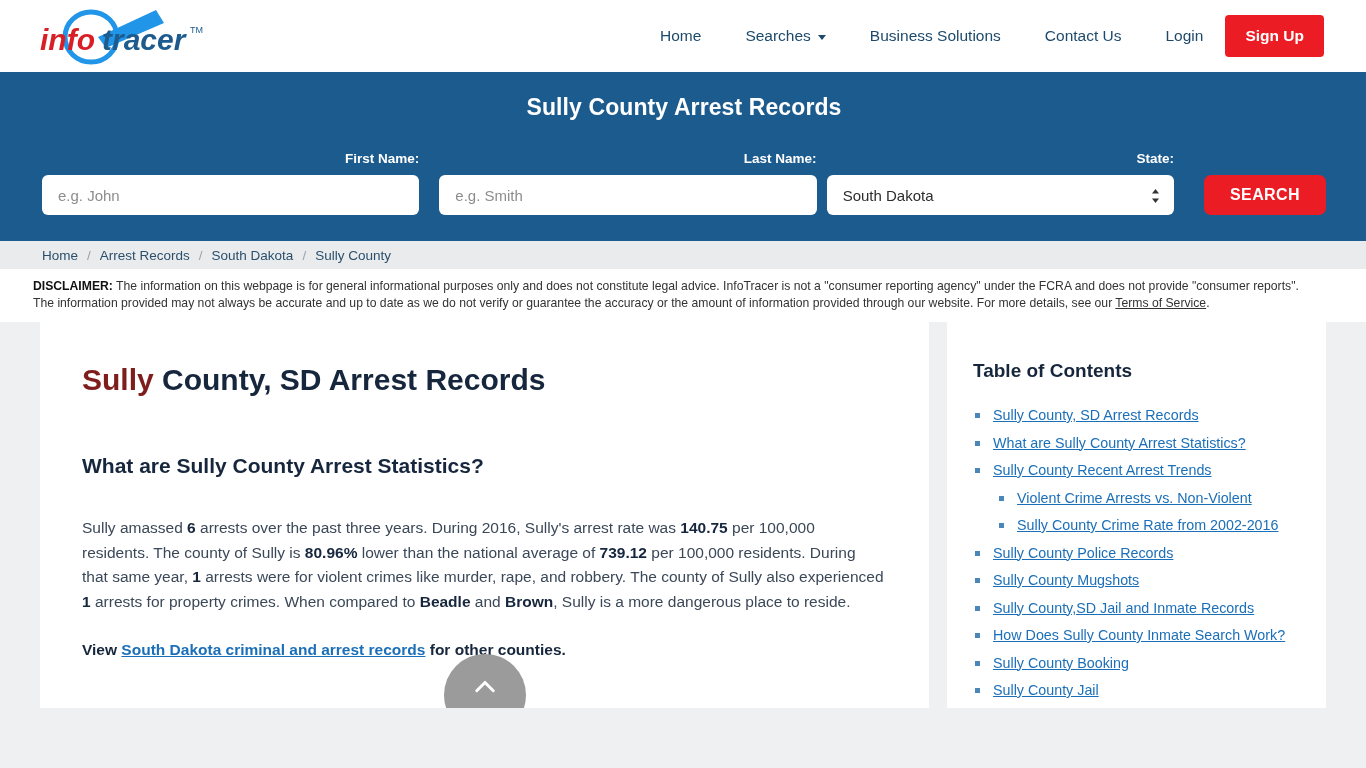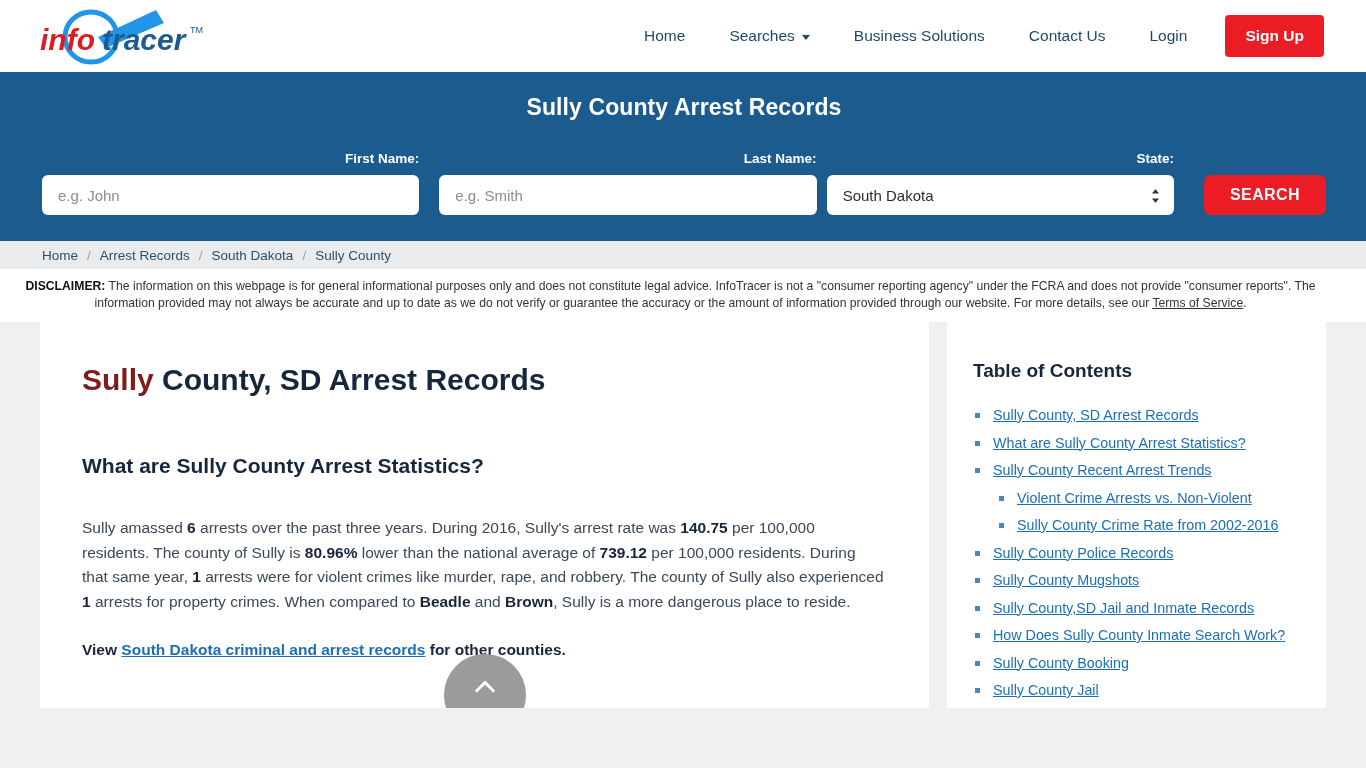--- a/index.html
+++ b/index.html
@@ -64,7 +64,6 @@
     border: none;
     border-radius: 4px;
     padding: 12px 20px;
-    margin-left: 16px;
     cursor: pointer;
     white-space: nowrap;
     font-family: "Liberation Sans", sans-serif;

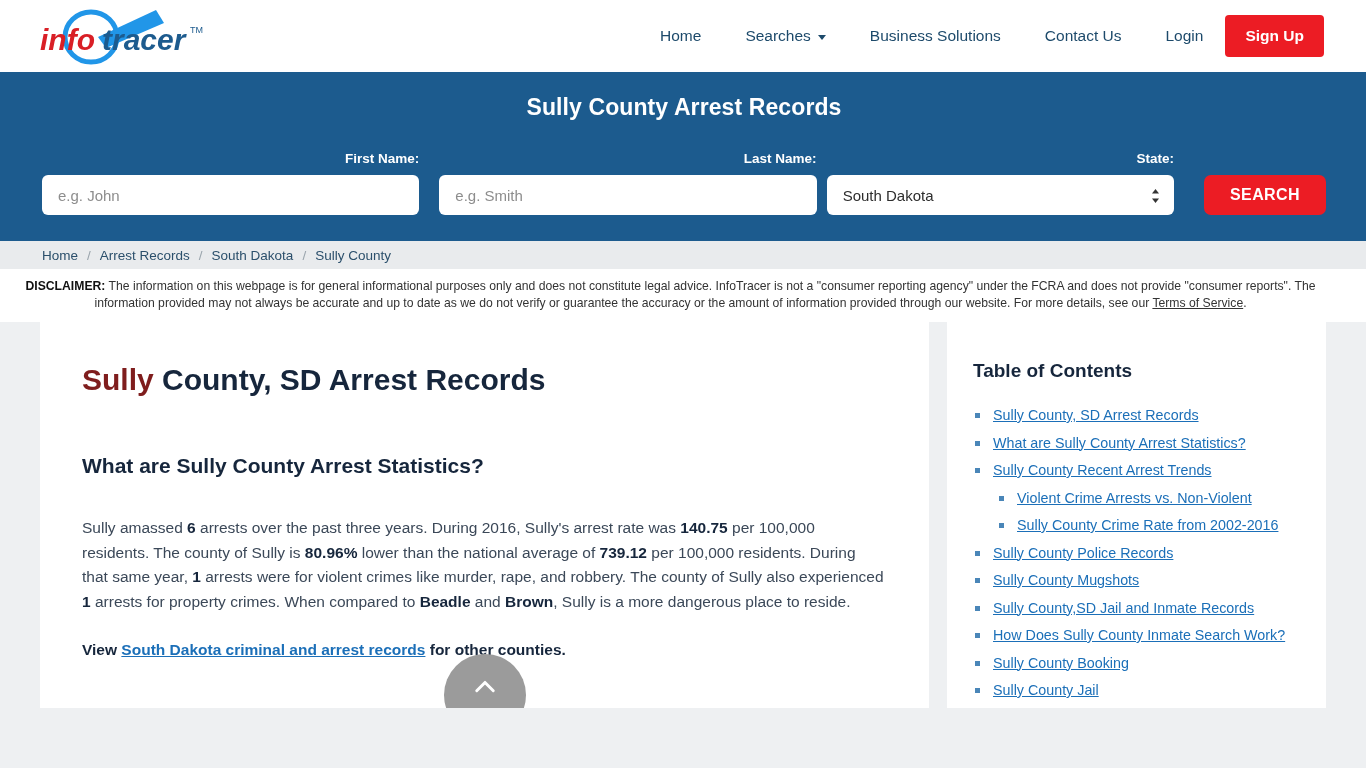--- a/index.html
+++ b/index.html
@@ -172,8 +172,7 @@
   
   .disclaimer {
     background: #ffffff;
-    padding: 9px 45px 10px 20px;
-    text-align: center;
+    padding: 9px 45px 10px 33px;
     font-size: 12.2px;
     line-height: 17px;
     color: #333333;

